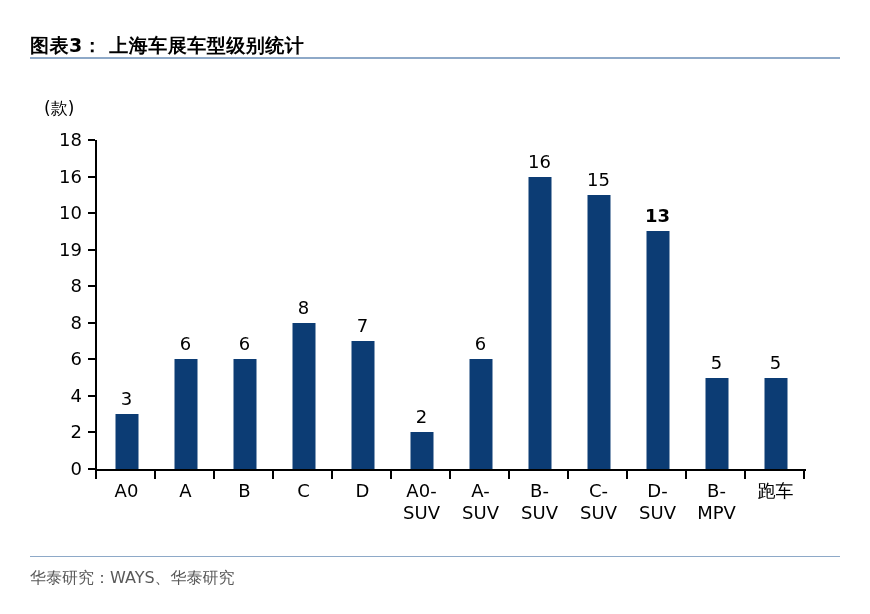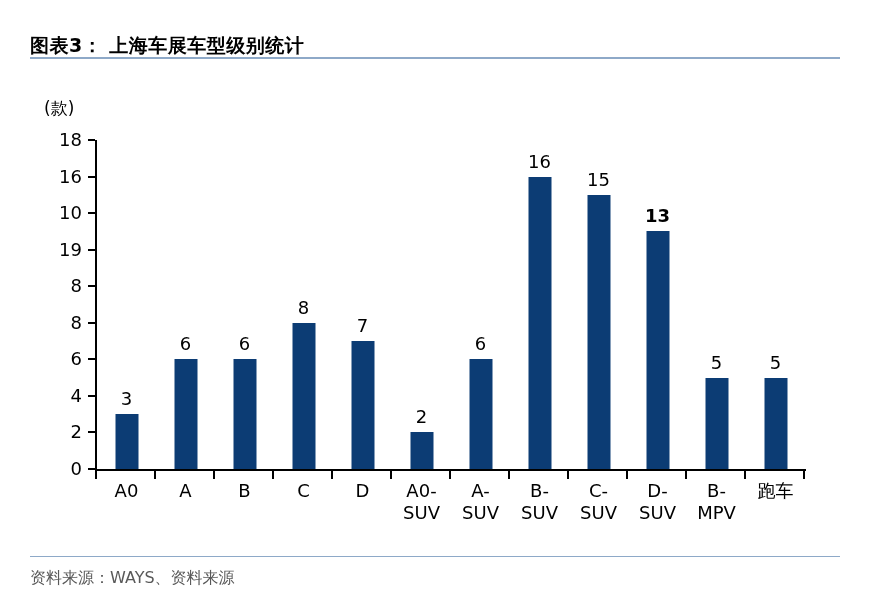--- a/index.html
+++ b/index.html
@@ -332,7 +332,7 @@
   </div>
 
   <div class="footer-rule"></div>
-  <div class="footer-text">资料来源：WAYS、资料来源</div>
+  <div class="footer-text">华泰研究：WAYS、华泰研究</div>
 
 </div>
 

